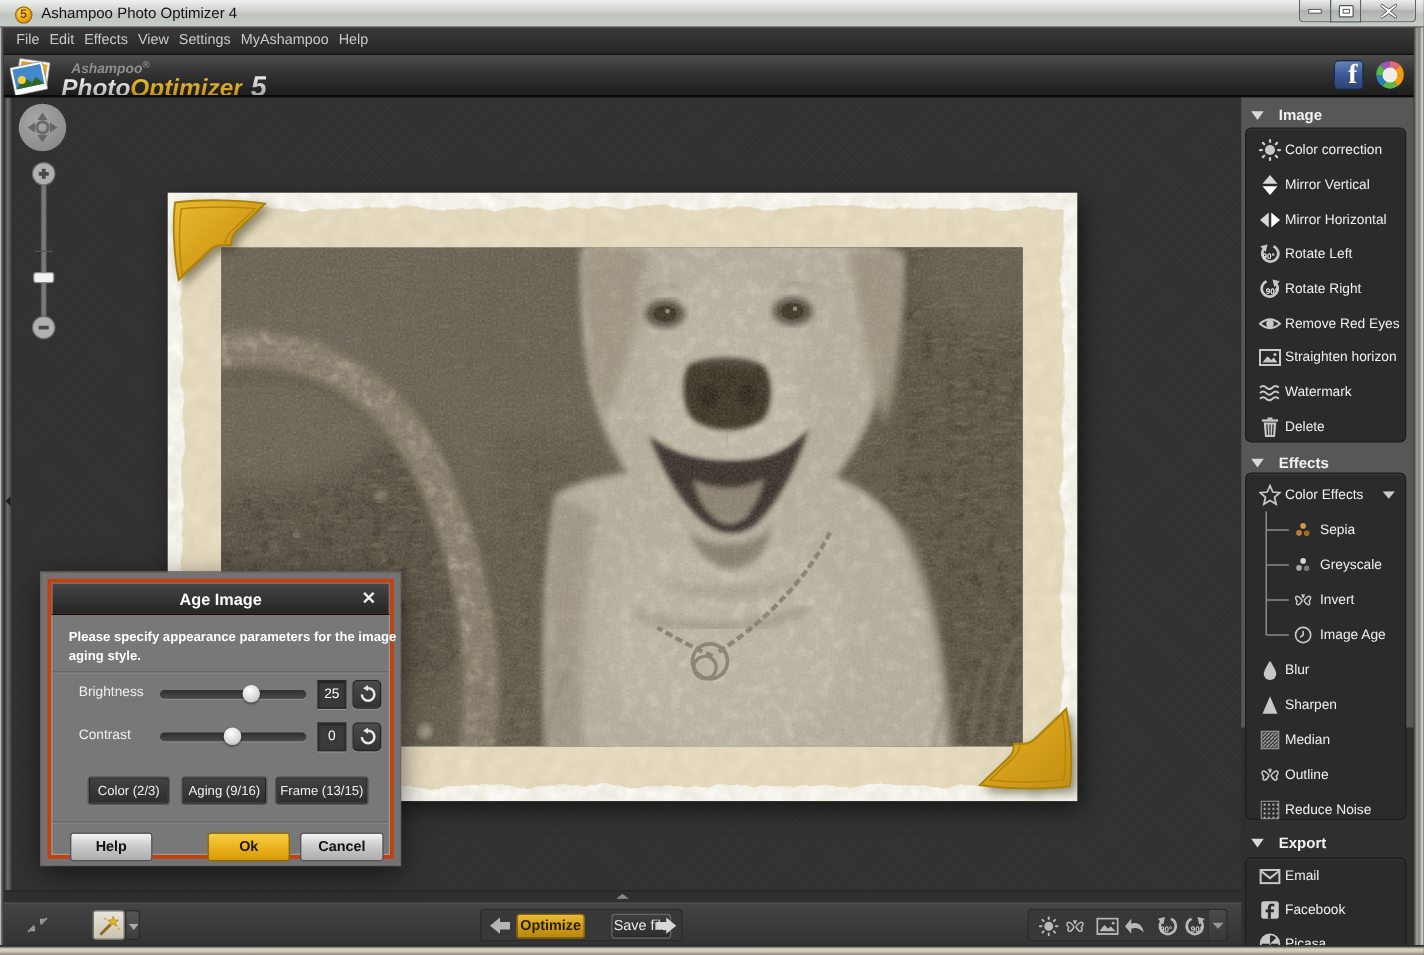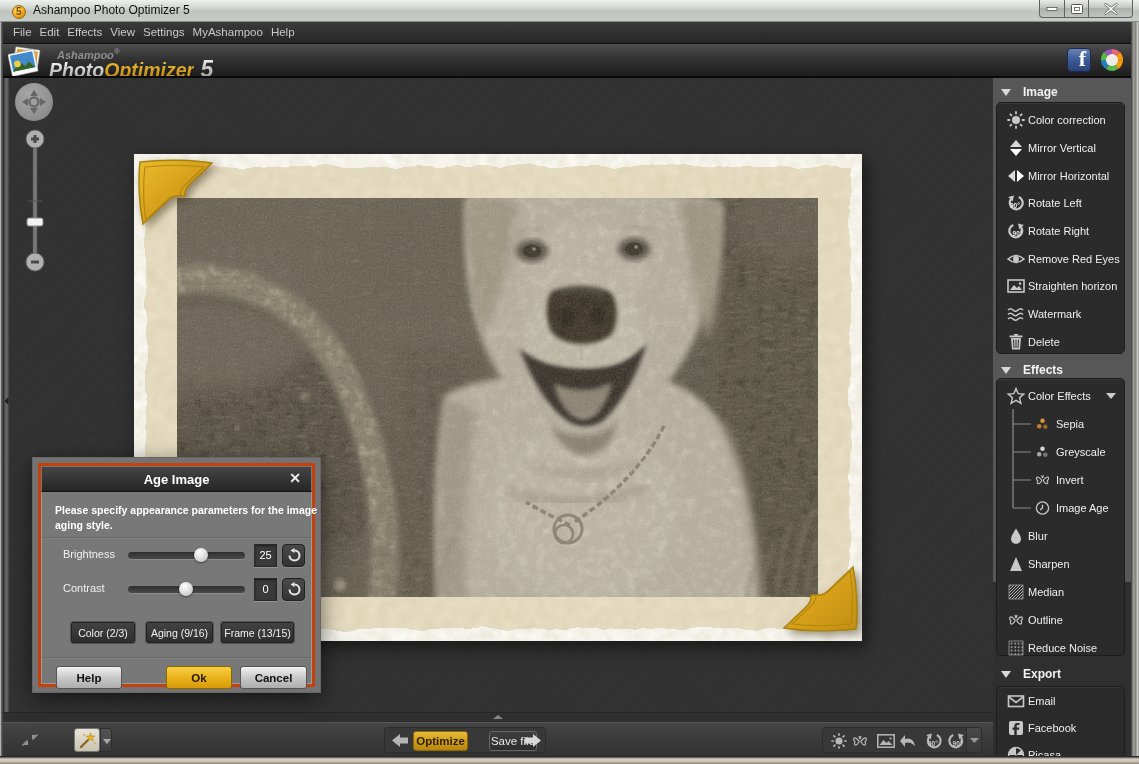--- a/index.html
+++ b/index.html
@@ -107,7 +107,7 @@
     <div id="titleicon">
         <span>5</span>
       </div>
-    <div id="titletext">Ashampoo Photo Optimizer 5</div>
+    <div id="titletext">Ashampoo Photo Optimizer 4</div>
     <div id="winbtns">
       <div class="wbtn min">
           <svg width="12" height="5">

